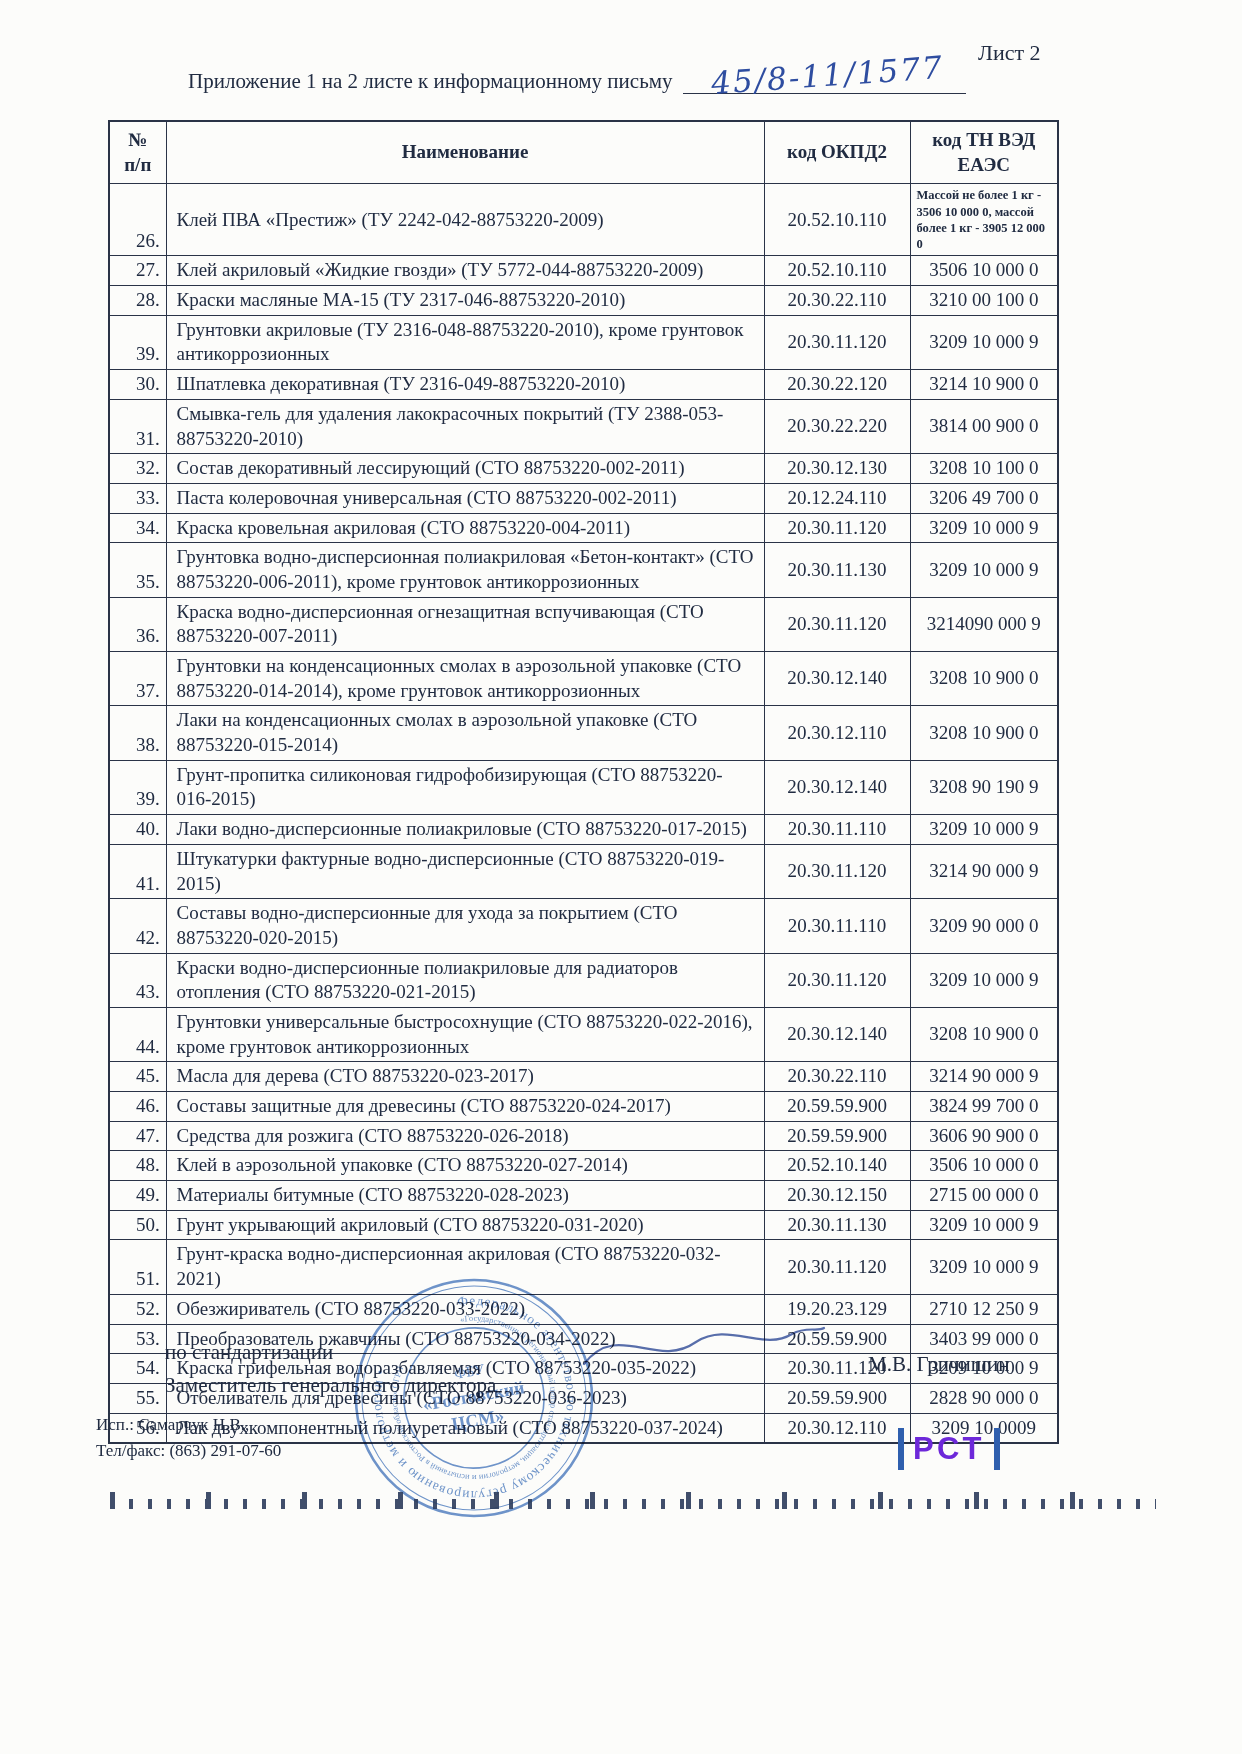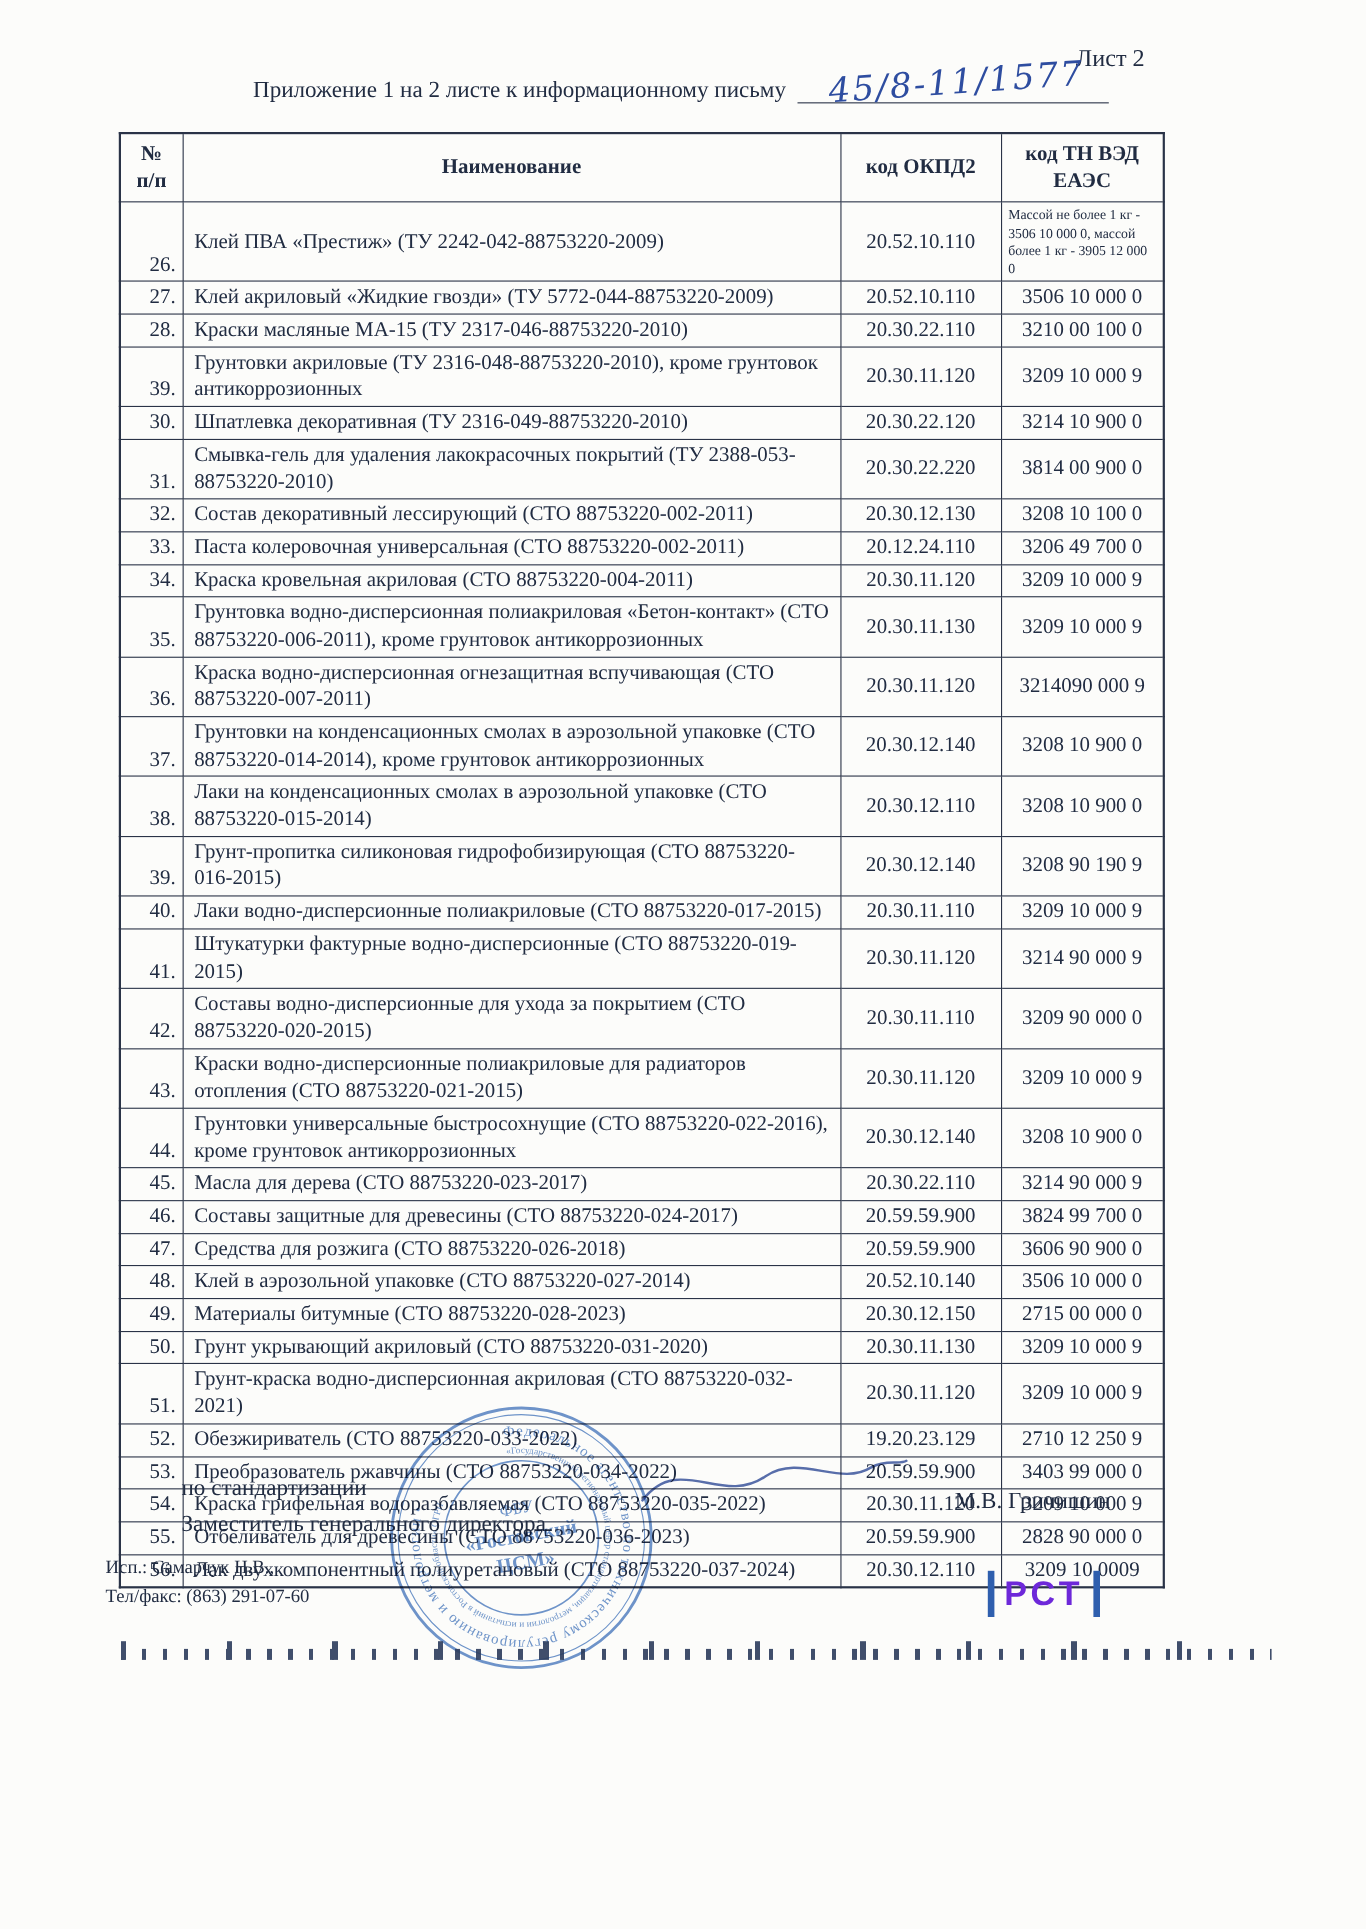--- a/index.html
+++ b/index.html
@@ -13,7 +13,7 @@
   .sheet-label { position:absolute; left:978px; top:40px; font-size:22px; }
   .title-row {
     position:absolute; left:188px; top:60px; width:778px;
-    display:flex; align-items:flex-end; font-size:21px;margin-left:42px;
+    display:flex; align-items:flex-end; font-size:21px;
   }
   .title-underline {
     flex:1; border-bottom:1.6px solid #2a3347; margin-left:10px;

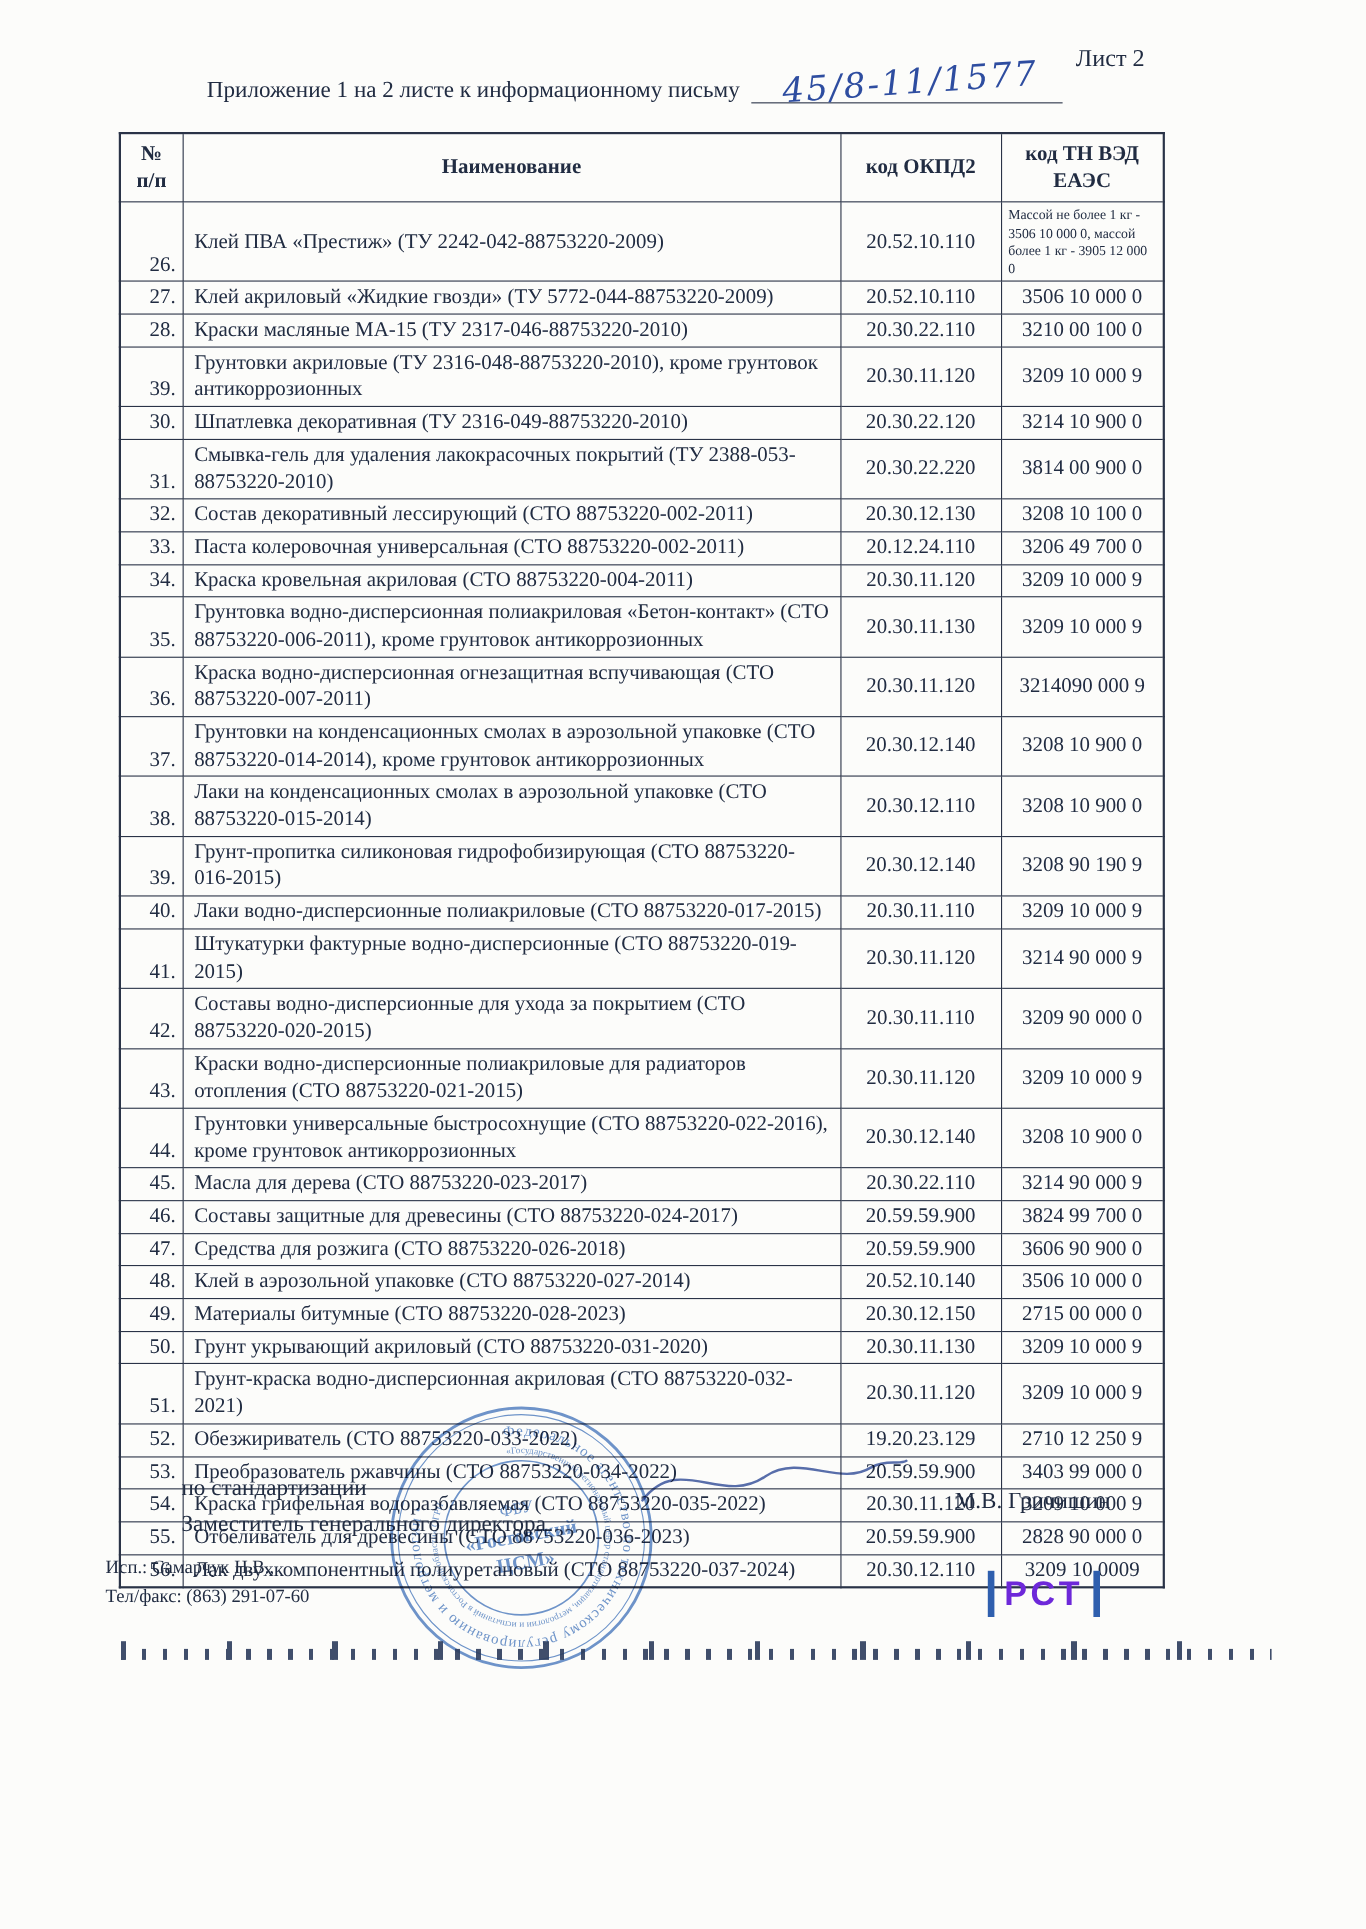--- a/index.html
+++ b/index.html
@@ -41,7 +41,7 @@
   td.c-tnved { text-align:center; vertical-align:middle; }
   td.c-tnved.small {
     font-size:12.5px; line-height:1.3; text-align:left;
-    padding:3px 6px; vertical-align:top; font-weight:normal;
+    padding:3px 6px; vertical-align:top; font-weight:bold;
   }
   .sig-title { position:absolute; left:165px; top:1336px; font-size:21px; line-height:1.55; }
   .sig-name  { position:absolute; left:868px; top:1352px; font-size:21px; }

